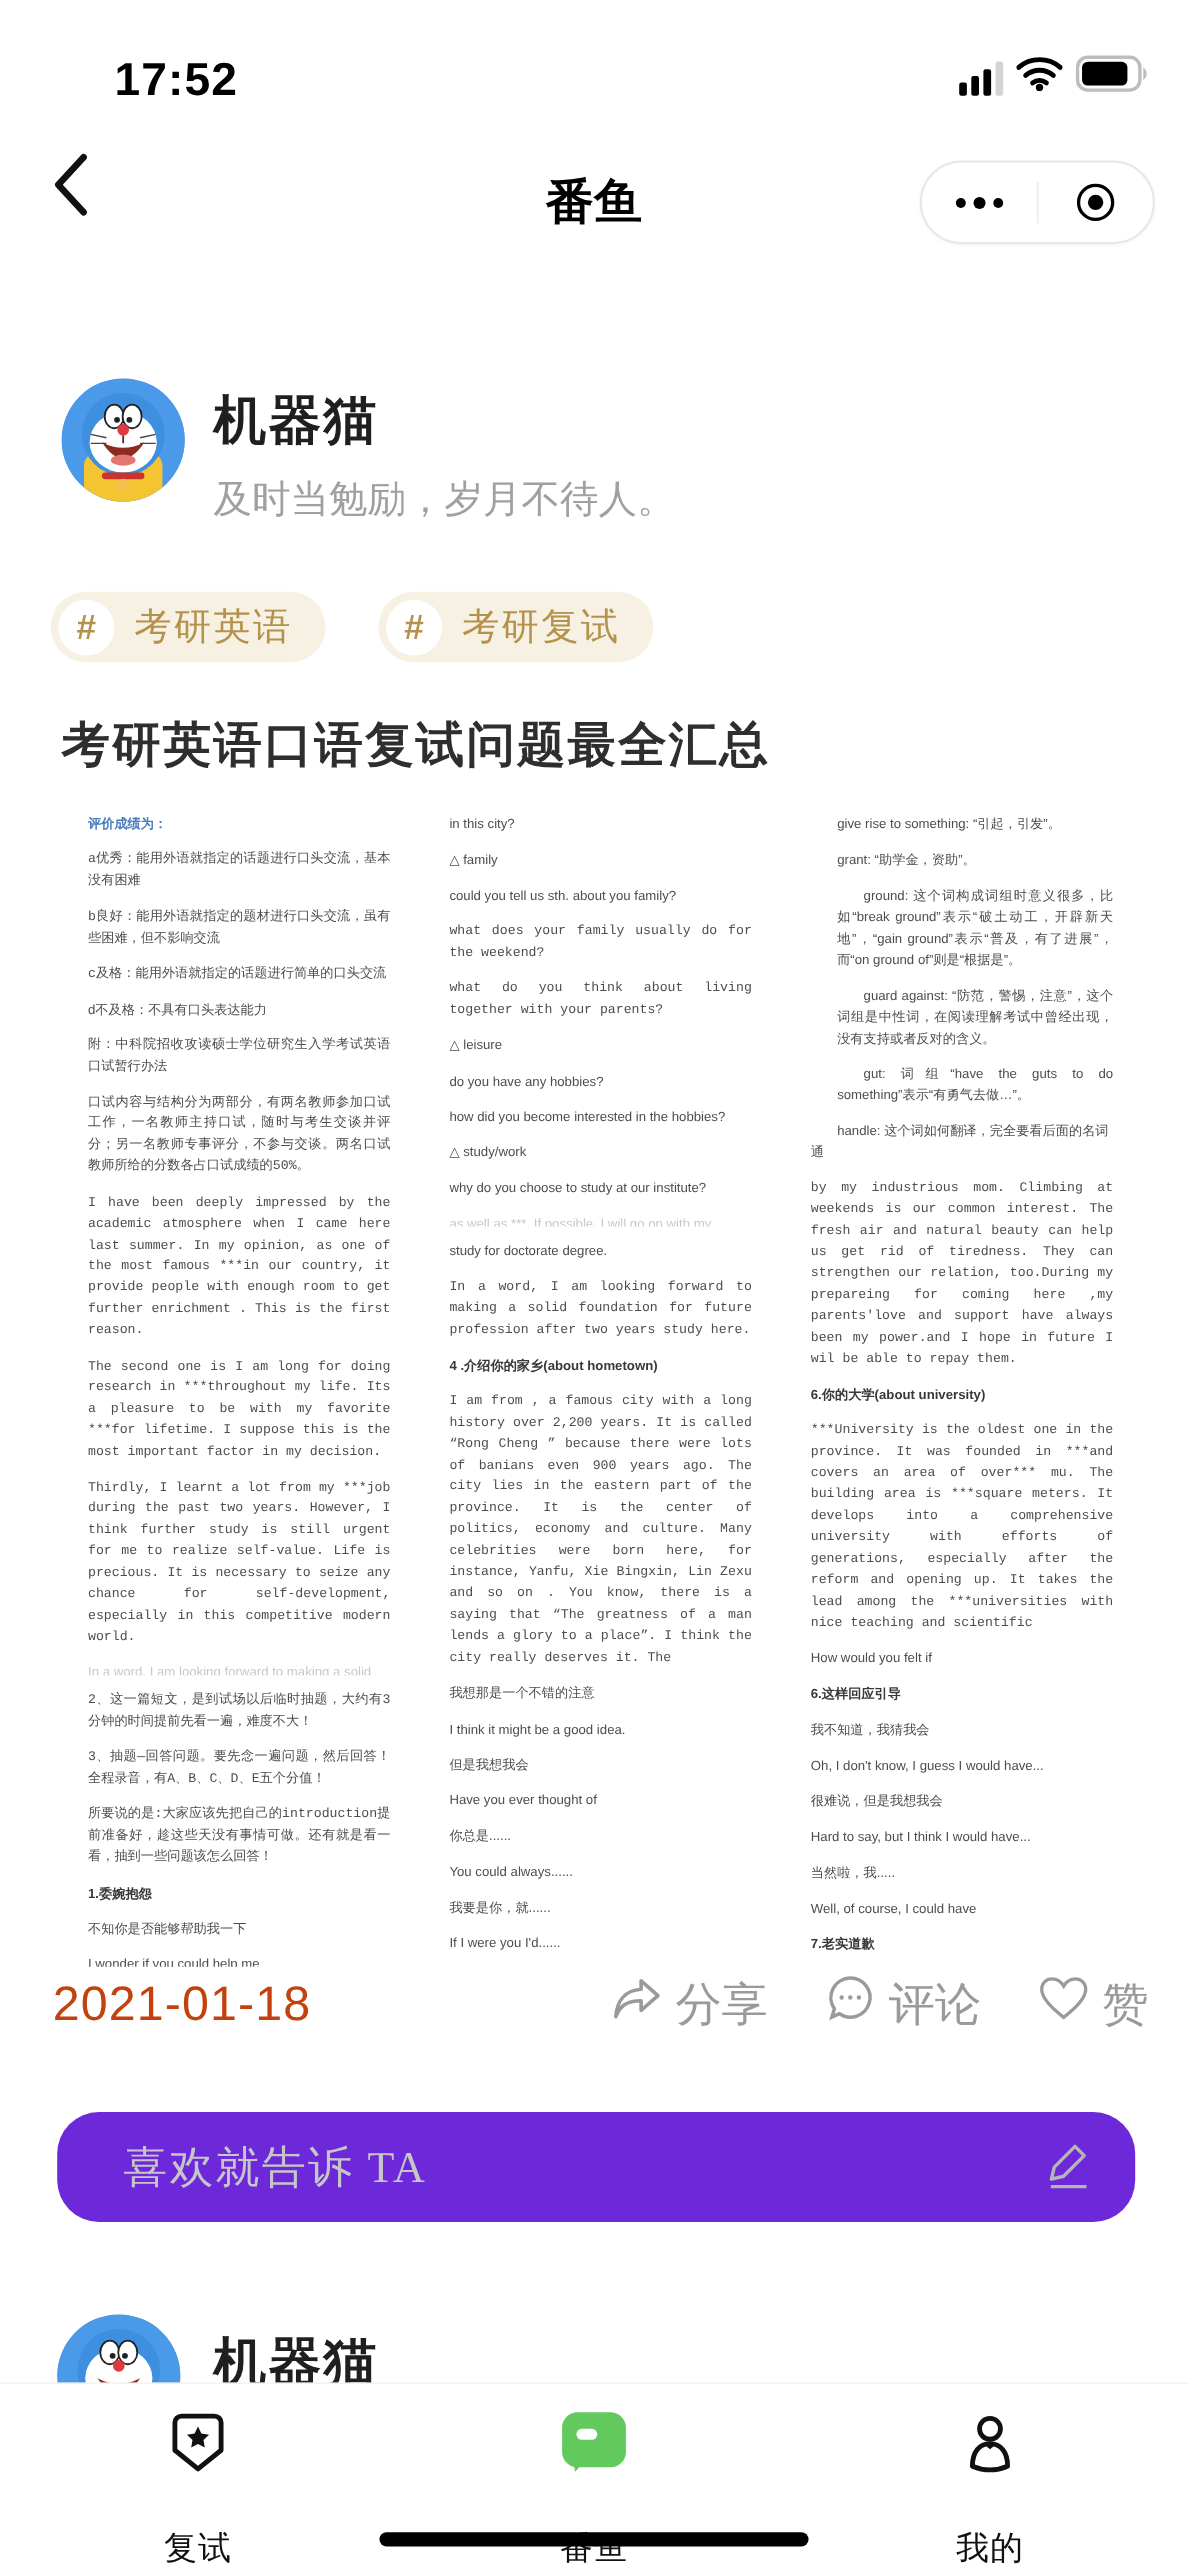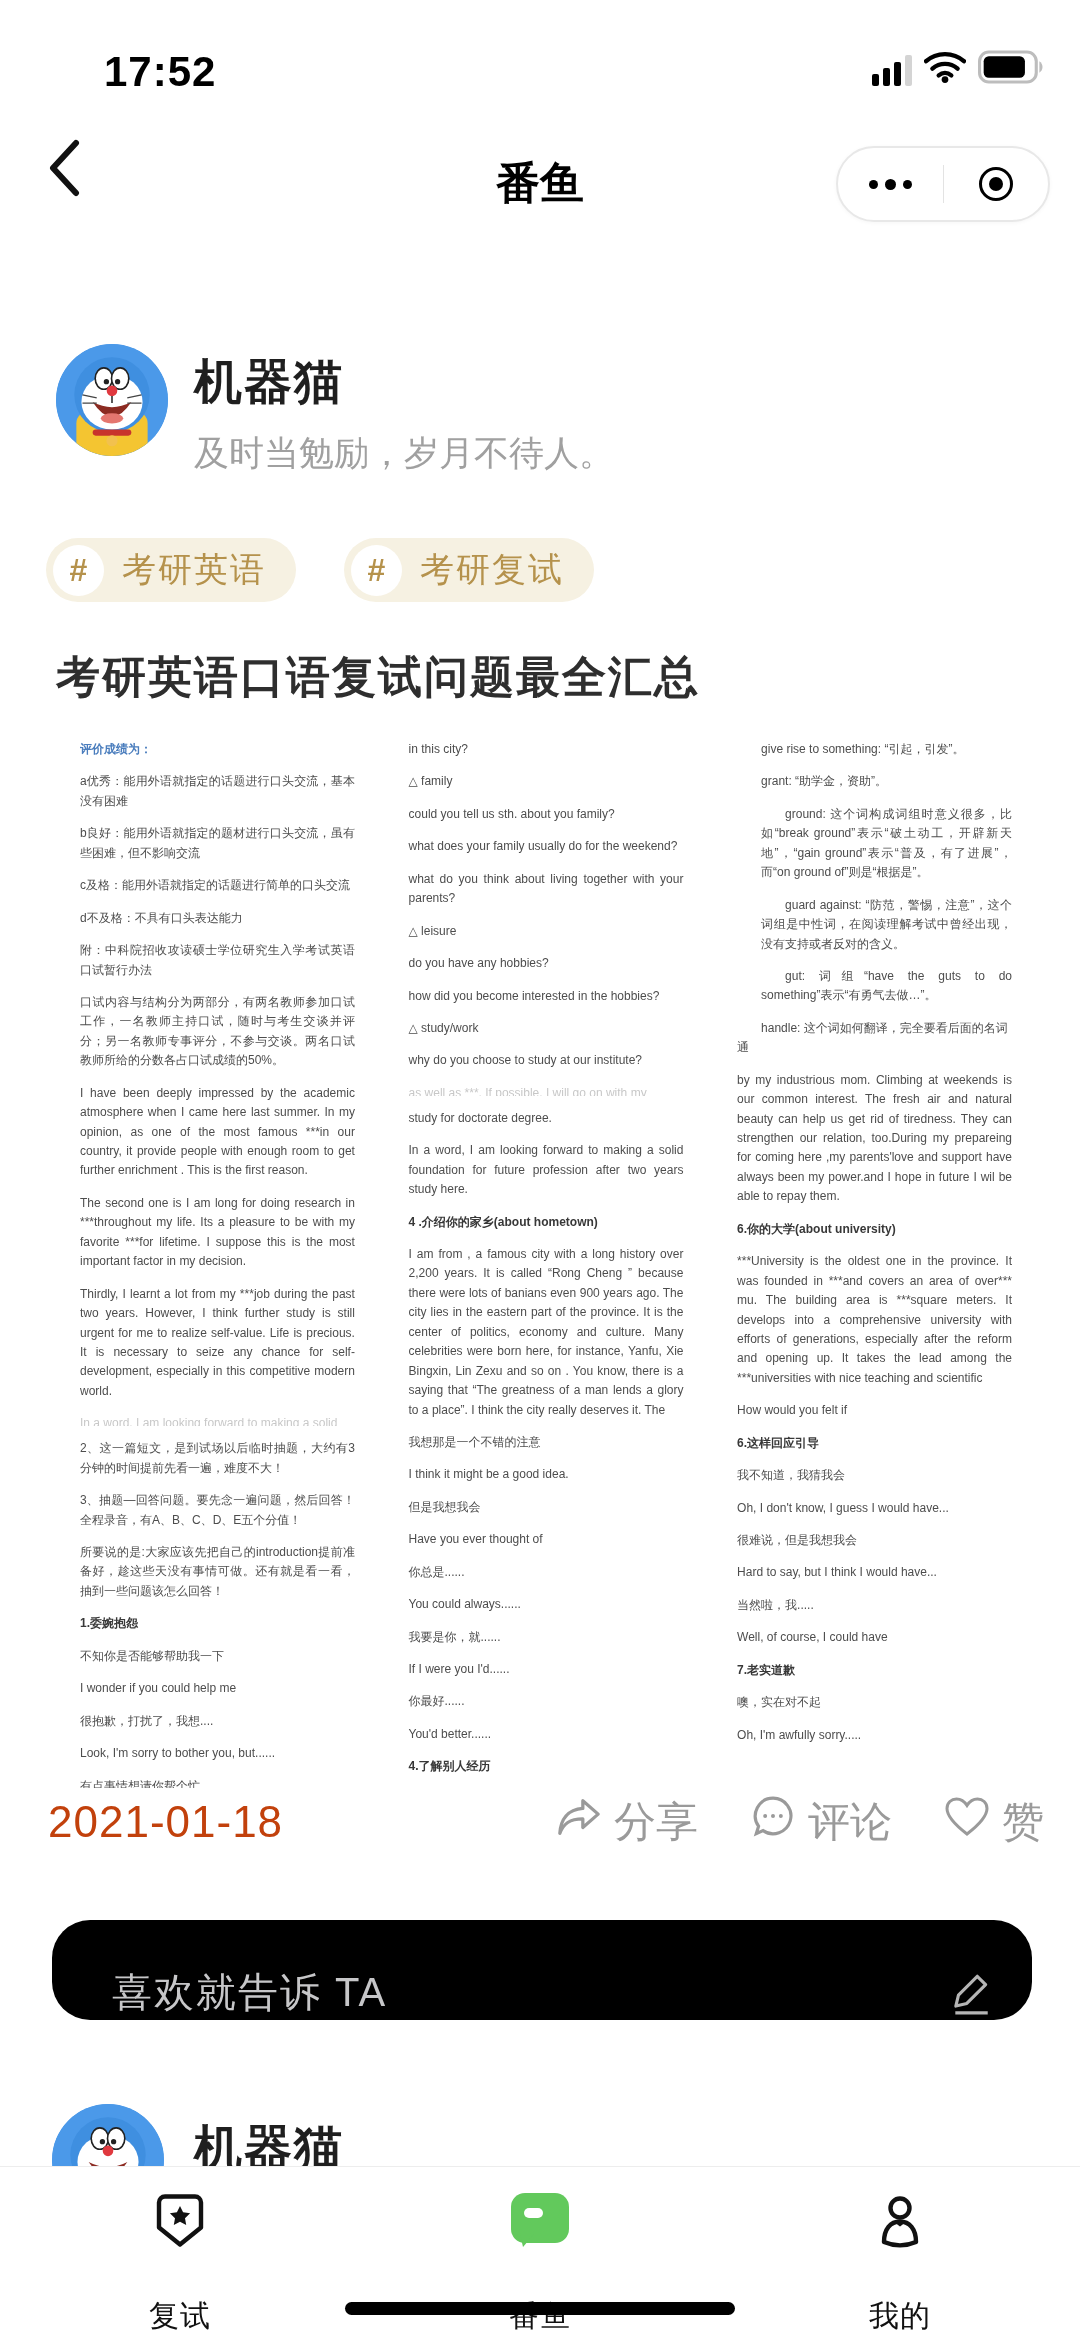--- a/index.html
+++ b/index.html
@@ -46,7 +46,7 @@
   .document { position:absolute; left:80px; right:68px; top:740px; height:1048px; overflow:hidden; display:flex; justify-content:space-between; }
   .doc-col { width:29.5%; font-size:12px; line-height:1.62; color:#4d4d4d; }
   .dl { margin-bottom:13px; }
-  .dl.p { text-align:justify; }
+  .dl.p { text-align:justify;font-family:Liberation Mono, monospace; }
   .dl.ind { text-indent:2em; }
   .dl.indp { text-indent:2em; text-align:justify;margin-left:24px; }
   .dl.b { font-weight:700; color:#383838; }

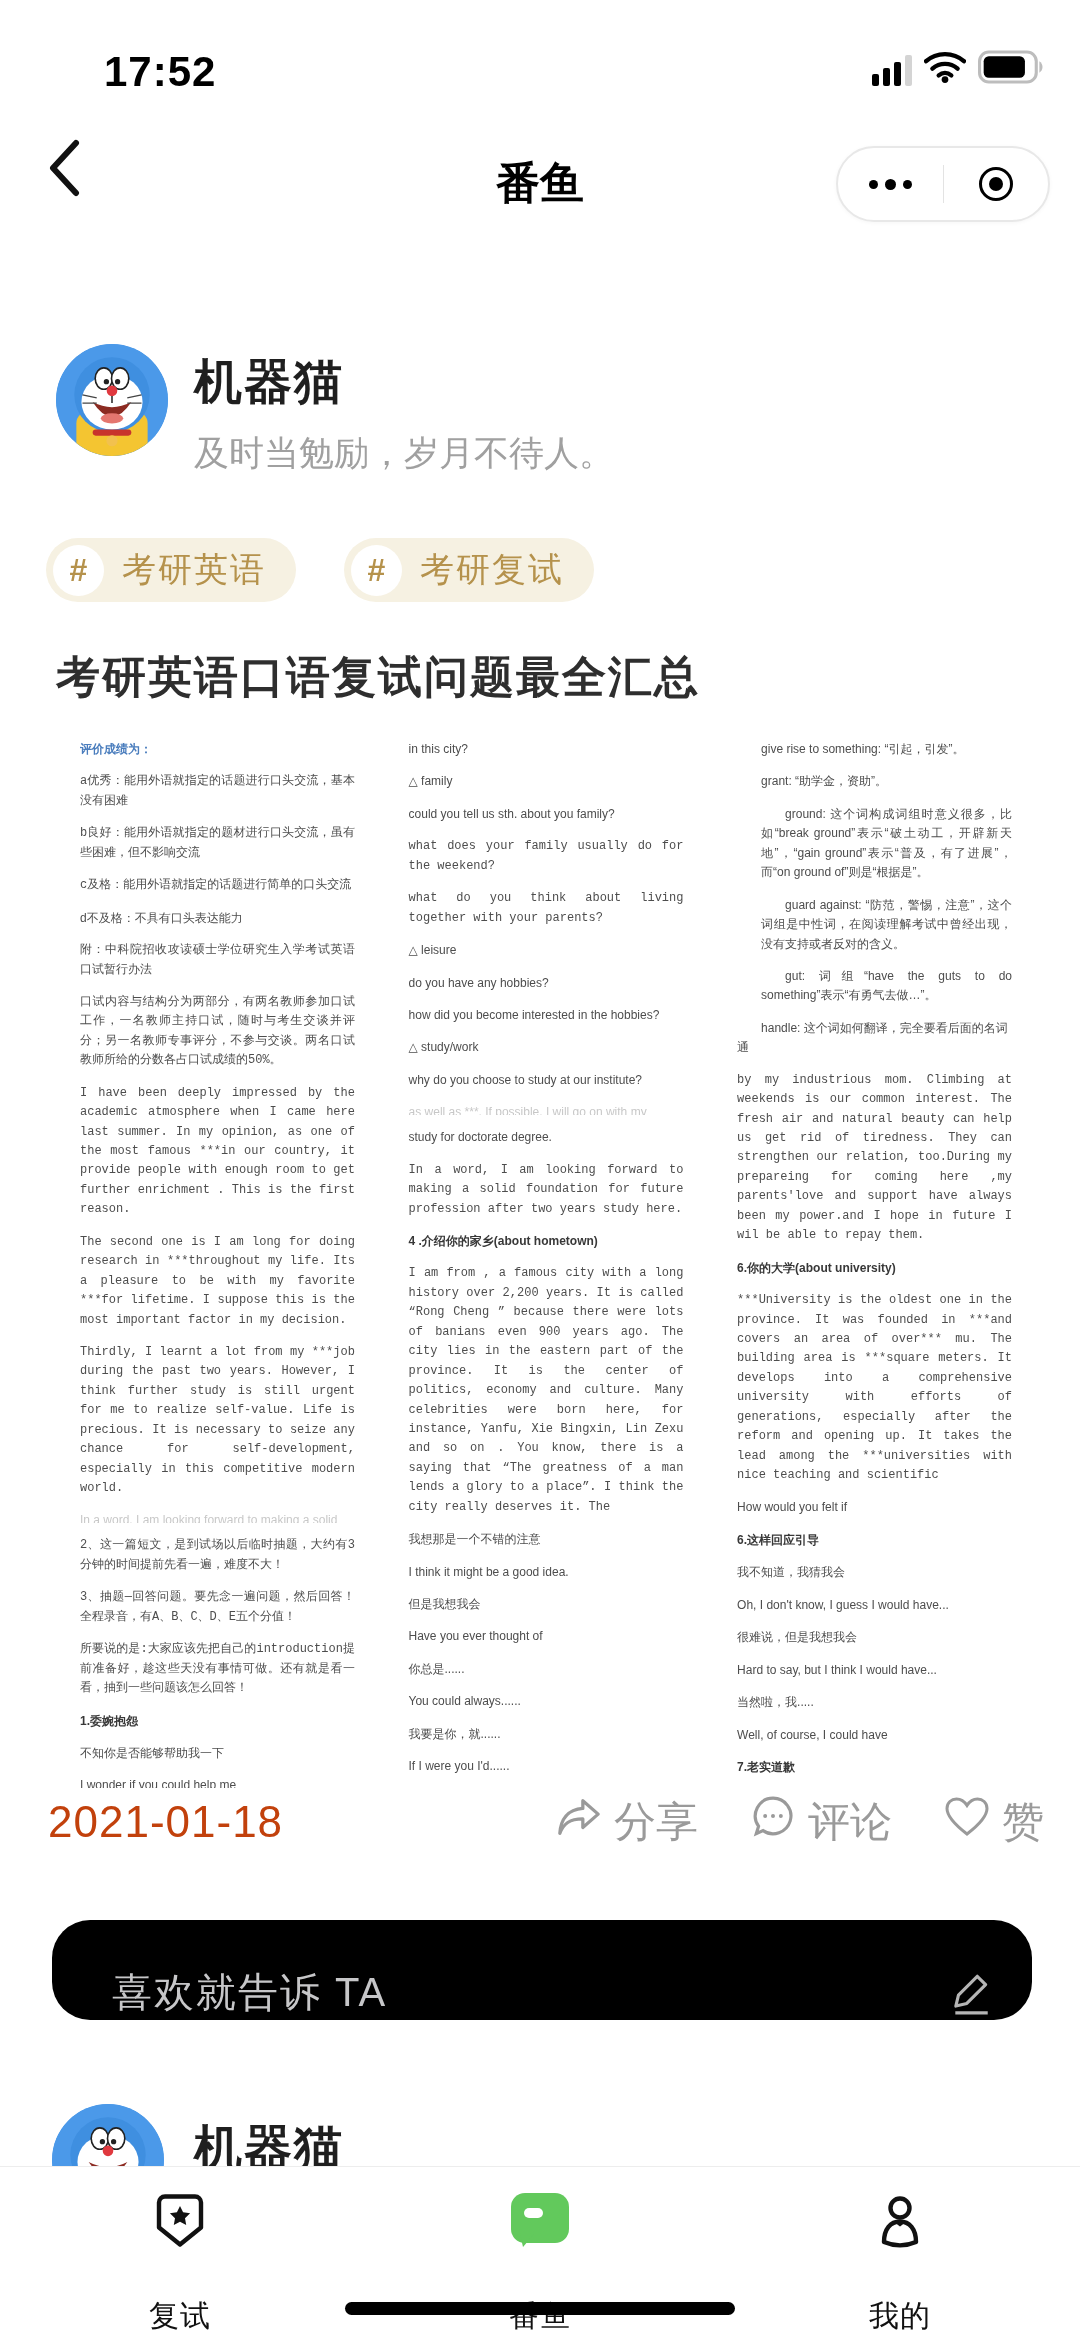--- a/index.html
+++ b/index.html
@@ -60,7 +60,7 @@
   .action { display:flex; align-items:center; gap:12px; color:#9a9a9a; font-size:42px; }
 
   
-  .comment-box { position:absolute; left:52px; right:48px; top:1920px; height:100px; background:#000000; border-radius:38px; display:flex; align-items:flex-end; padding:0 40px 0 60px; }
+  .comment-box { position:absolute; left:52px; right:48px; top:1920px; height:100px; background:#6d28d9; border-radius:38px; display:flex; align-items:center; padding:0 40px 0 60px;font-family:Liberation Serif, serif; }
   .comment-ph { font-size:40px; color:#c6c6c8; letter-spacing:2px; }
   .pencil { margin-left:auto; }
 

